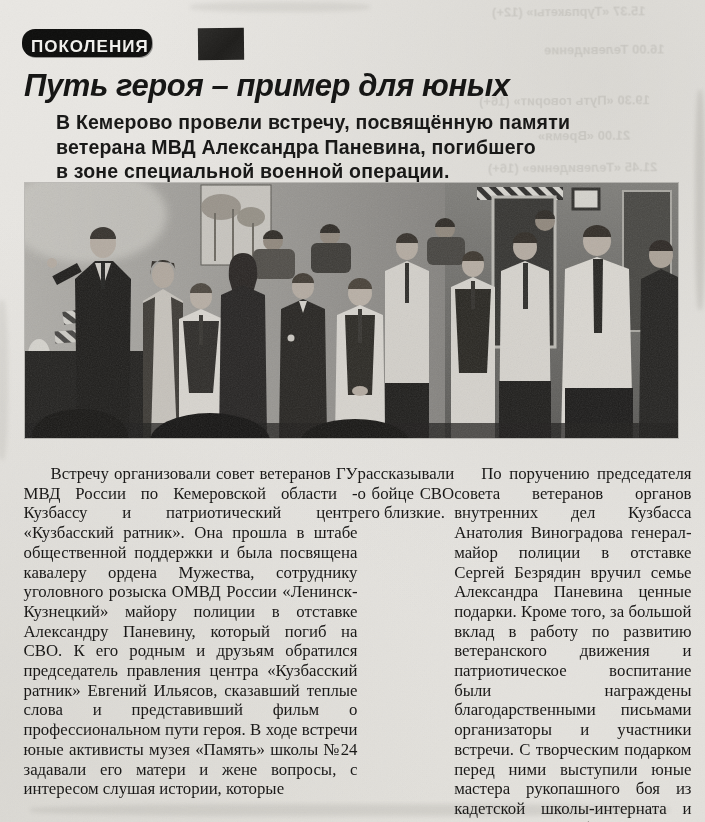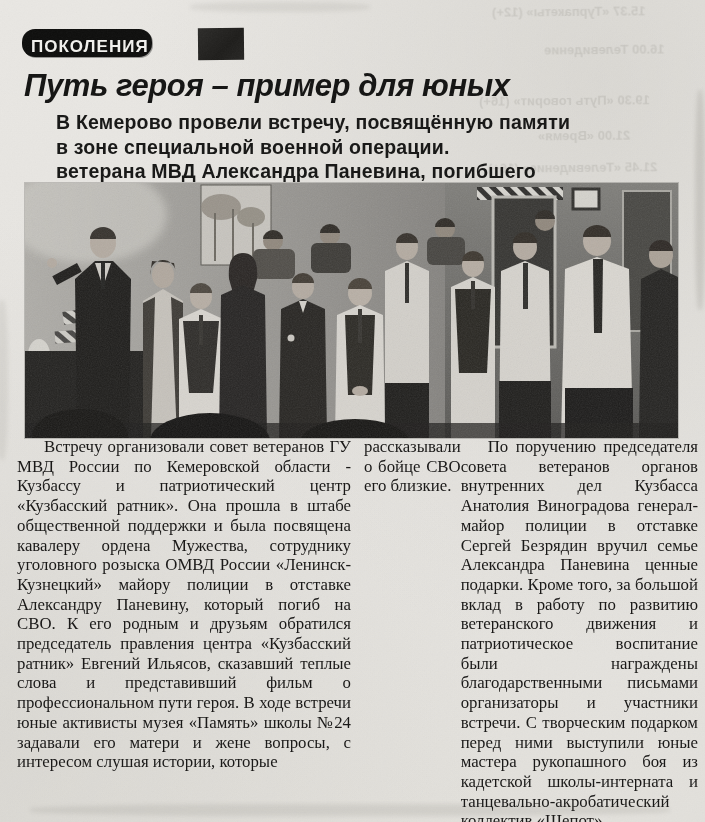--- a/index.html
+++ b/index.html
@@ -102,8 +102,8 @@
 <div class="abs headline">Путь героя – пример для юных</div>
 <div class="abs deck">
   <div>В Кемерово провели встречу, посвящённую памяти</div>
+  <div>ветерана МВД Александра Паневина, погибшего</div>
   <div>в зоне специальной военной операции.</div>
-  <div>ветерана МВД Александра Паневина, погибшего</div>
 </div>
 
 <div class="abs photo-wrap">

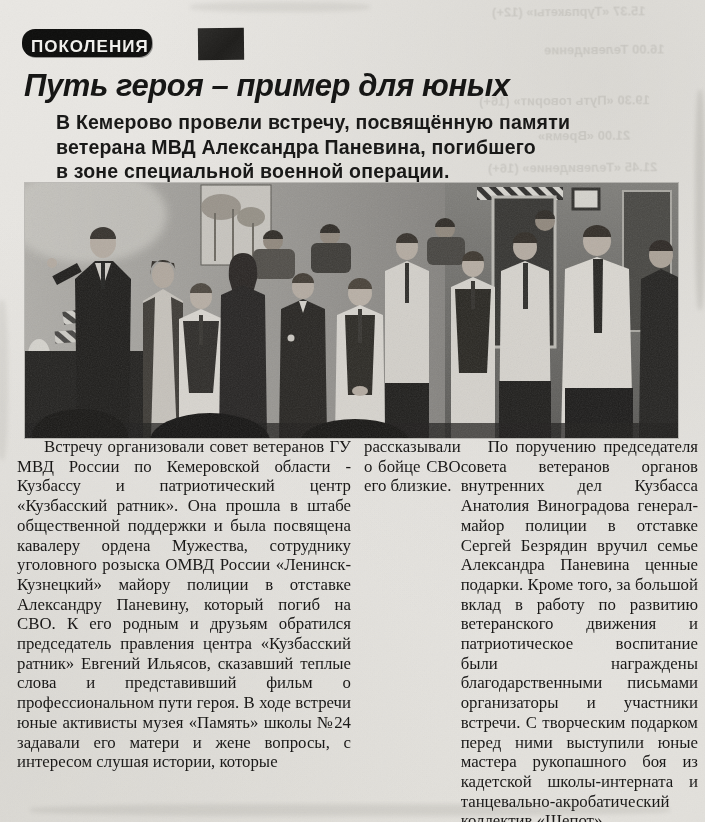--- a/index.html
+++ b/index.html
@@ -62,7 +62,7 @@
   .photo-wrap svg{display:block;}
 
   
-  .cols{left:17px;top:437px;width:681px;display:flex;gap:13px;}
+  .cols{left:17px;top:464px;width:681px;display:flex;justify-content:center;}
   .col{width:334px;}
   .body-text{
     margin:0;

